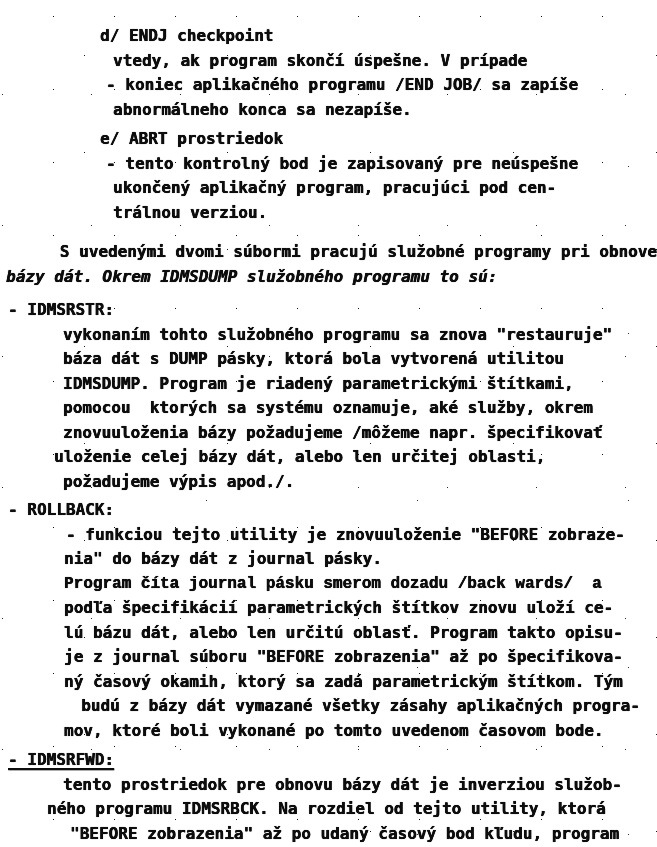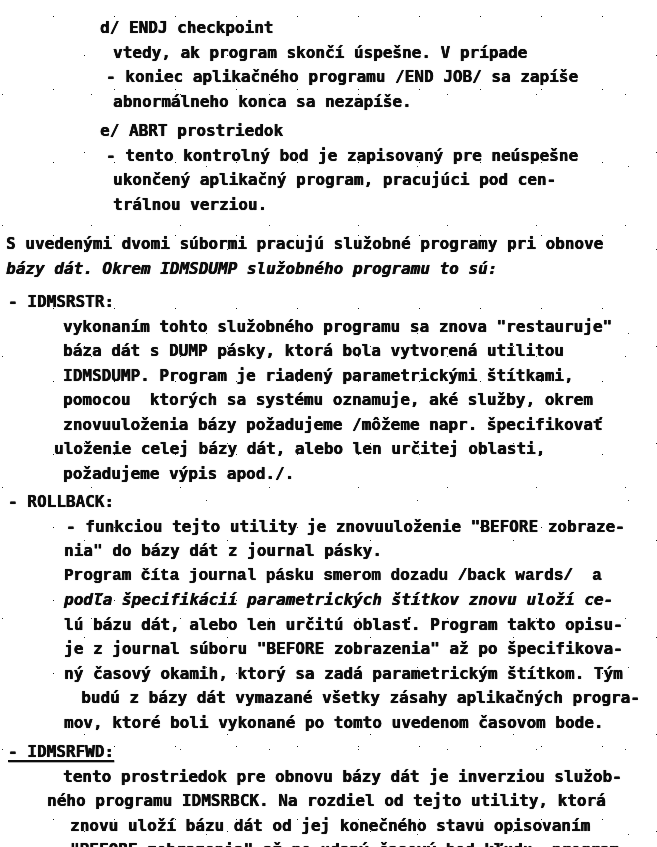--- a/index.html
+++ b/index.html
@@ -13,7 +13,7 @@
     height: 847px;
     overflow: hidden;
     box-sizing: border-box;
-    padding-top: 16px;
+    padding-top: 24px;
     background-color: #ffffff;
     
     background-image:

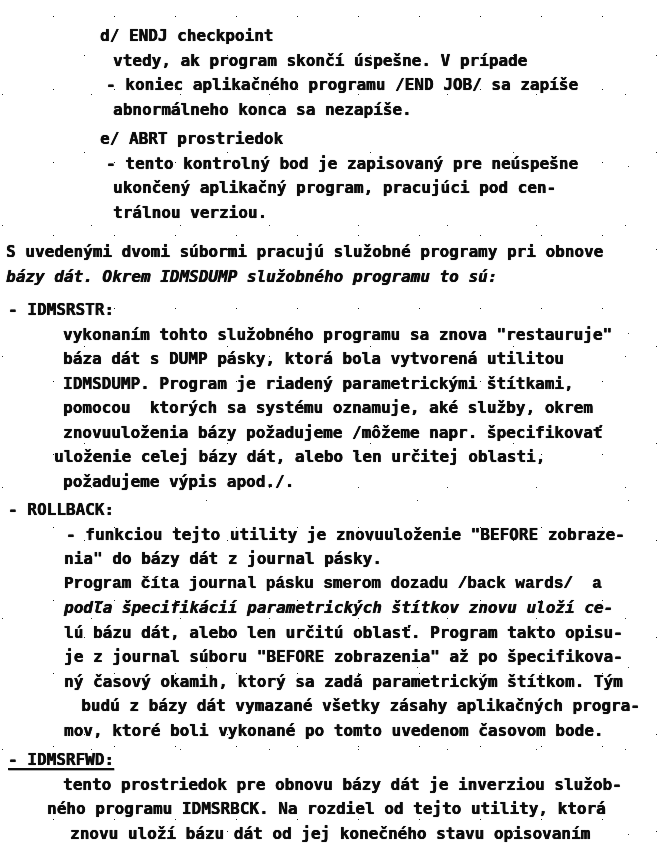--- a/index.html
+++ b/index.html
@@ -61,7 +61,7 @@
       <div class="line" style="margin-left: 113px;">trálnou verziou.</div>
     </div>
     <div class="block" style="margin-top: 15px;">
-      <div class="line" style="margin-left: 6px;">S uvedenými dvomi súbormi pracujú služobné programy pri obnove</div>
+      <div class="line" style="margin-left: 6px; text-align: right;">S uvedenými dvomi súbormi pracujú služobné programy pri obnove</div>
       <div class="line" style="margin-left: 6px; font-style: italic;">bázy dát. Okrem IDMSDUMP služobného programu to sú:</div>
     </div>
     <div class="block" style="margin-top: 9px;">

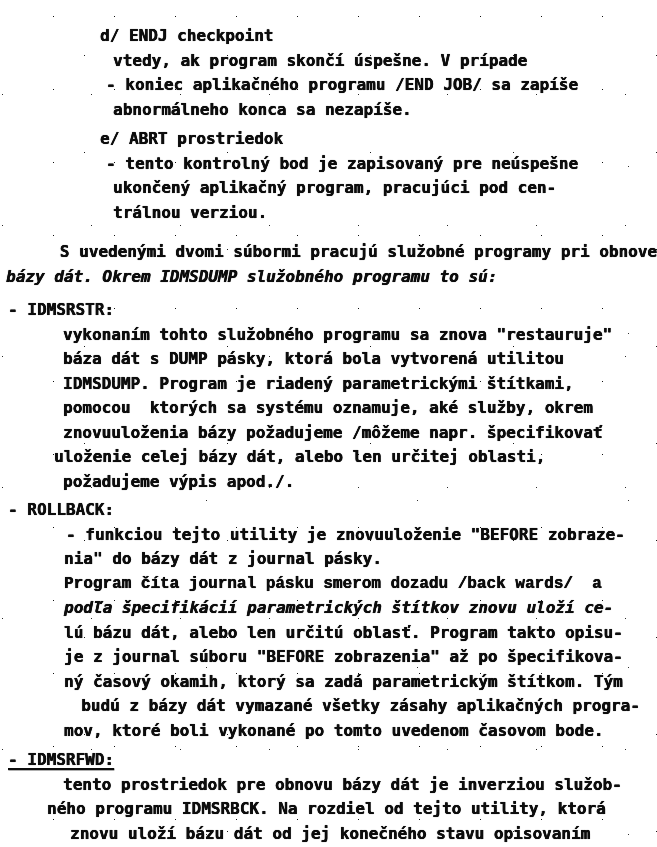--- a/index.html
+++ b/index.html
@@ -79,7 +79,7 @@
       <div class="line" style="margin-left: 66px;">- funkciou tejto utility je znovuuloženie "BEFORE zobraze-</div>
       <div class="line" style="margin-left: 64px;">nia" do bázy dát z journal pásky.</div>
       <div class="line" style="margin-left: 64px; font-family: Liberation Mono, monospace;">Program číta journal pásku smerom dozadu /back wards/  a</div>
-      <div class="line" style="margin-left: 64px; font-style: italic;">podľa špecifikácií parametrických štítkov znovu uloží ce-</div>
+      <div class="line" style="margin-left: 64px;">podľa špecifikácií parametrických štítkov znovu uloží ce-</div>
       <div class="line" style="margin-left: 64px;">lú bázu dát, alebo len určitú oblasť. Program takto opisu-</div>
       <div class="line" style="margin-left: 64px;">je z journal súboru "BEFORE zobrazenia" až po špecifikova-</div>
       <div class="line" style="margin-left: 64px;">ný časový okamih, ktorý sa zadá parametrickým štítkom. Tým</div>

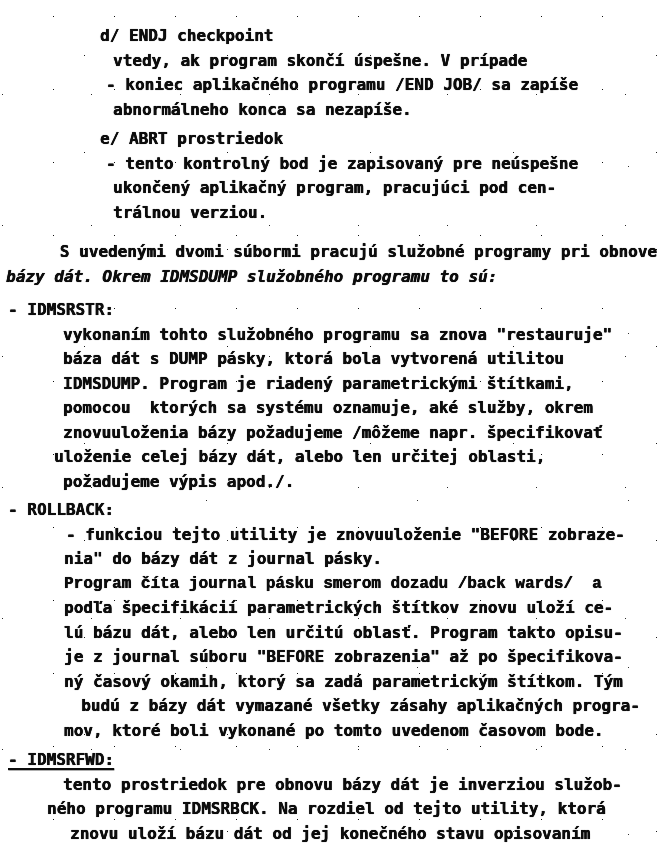--- a/index.html
+++ b/index.html
@@ -90,7 +90,6 @@
       <div class="line underline" style="margin-left: 8px;">- IDMSRFWD:</div>
       <div class="line" style="margin-left: 63px;">tento prostriedok pre obnovu bázy dát je inverziou služob-</div>
       <div class="line" style="margin-left: 47px;">ného programu IDMSRBCK. Na rozdiel od tejto utility, ktorá</div>
-      <div class="line" style="margin-left: 70px;">znovu uloží bázu dát od jej konečného stavu opisovaním</div>
       <div class="line" style="margin-left: 70px;">"BEFORE zobrazenia" až po udaný časový bod kľudu, program</div>
     </div>
   </div>

